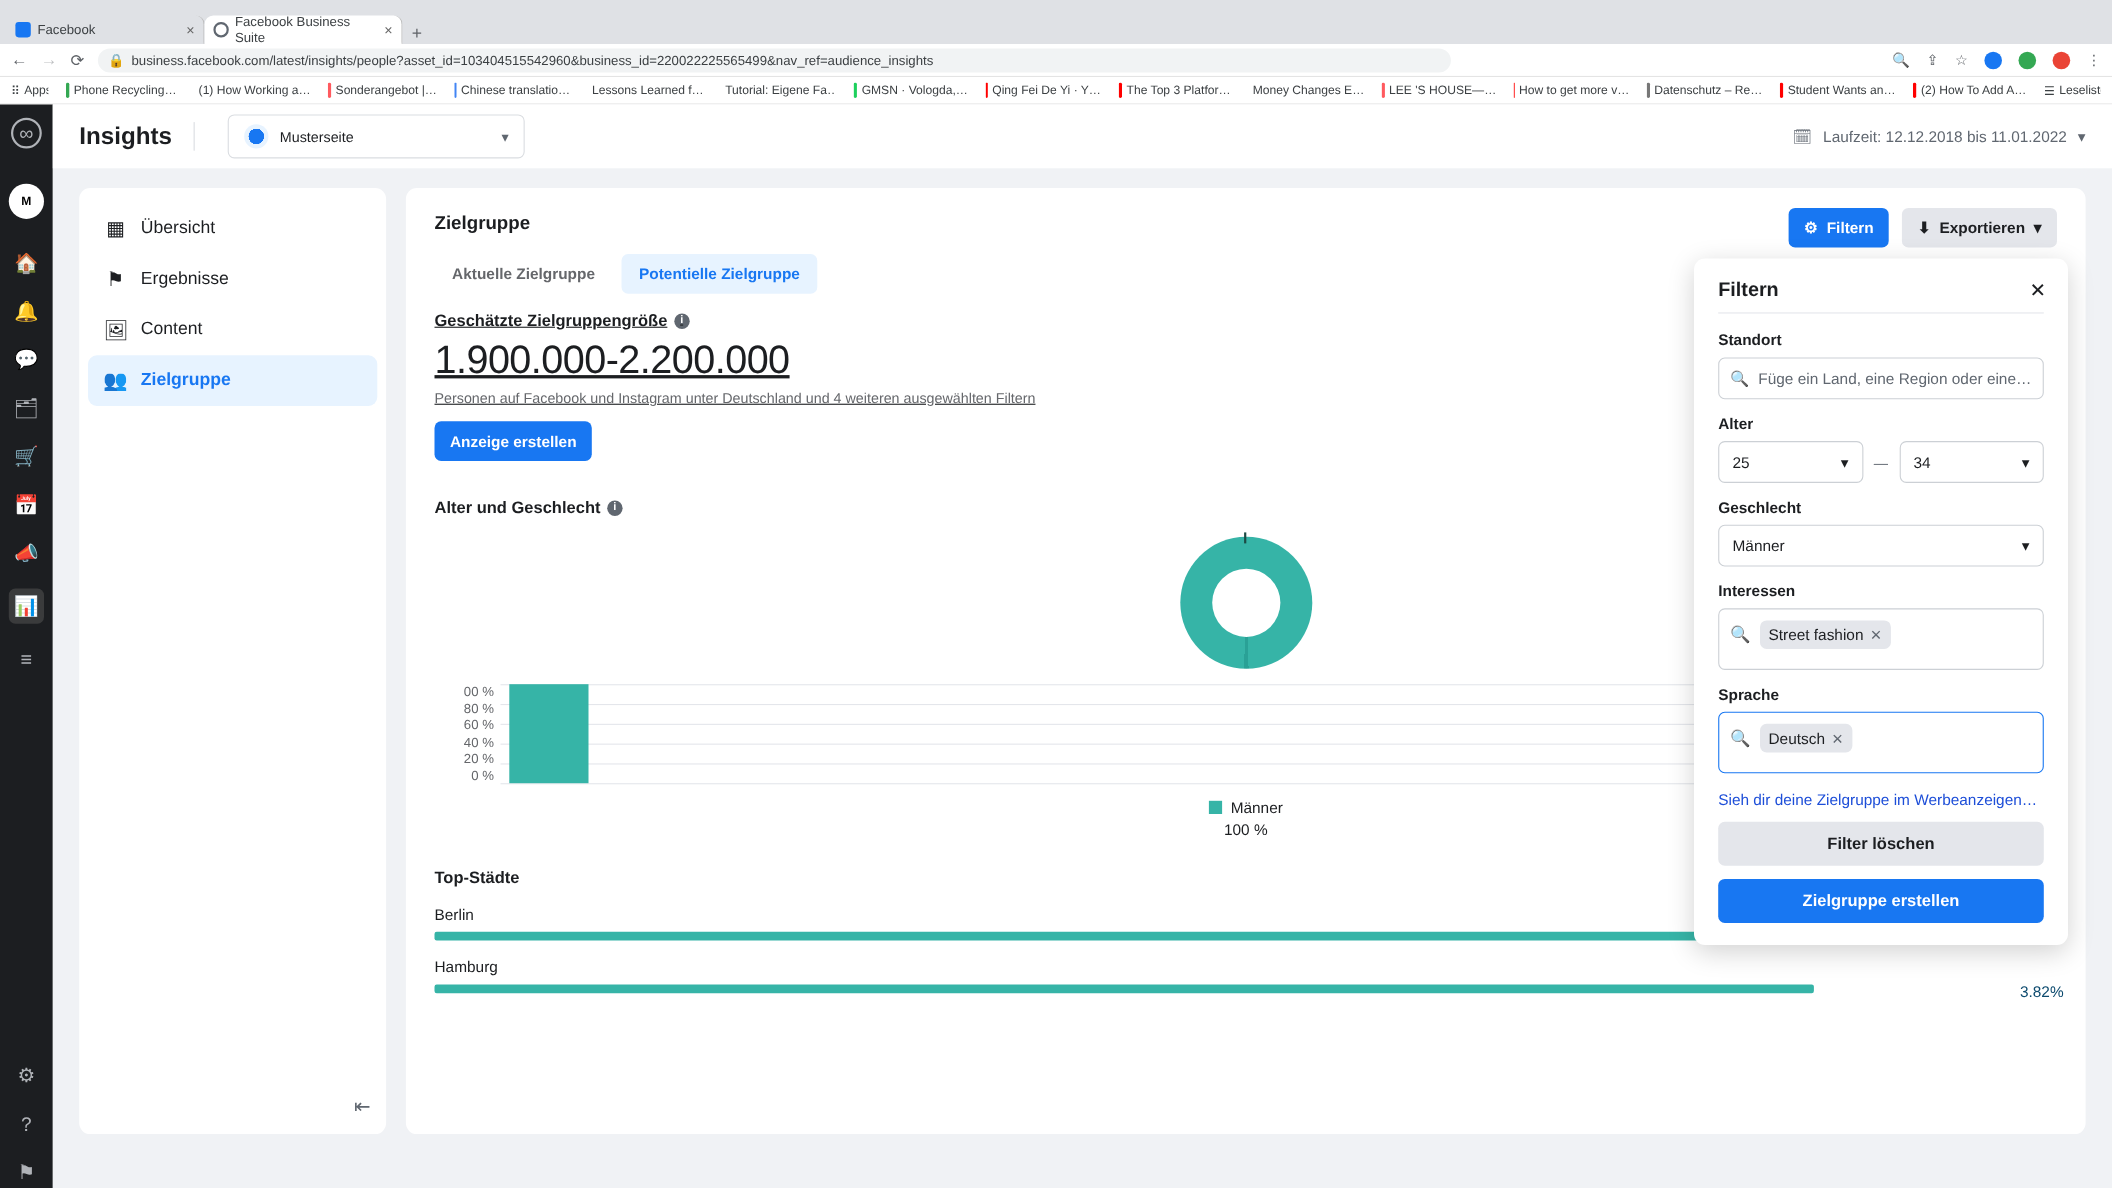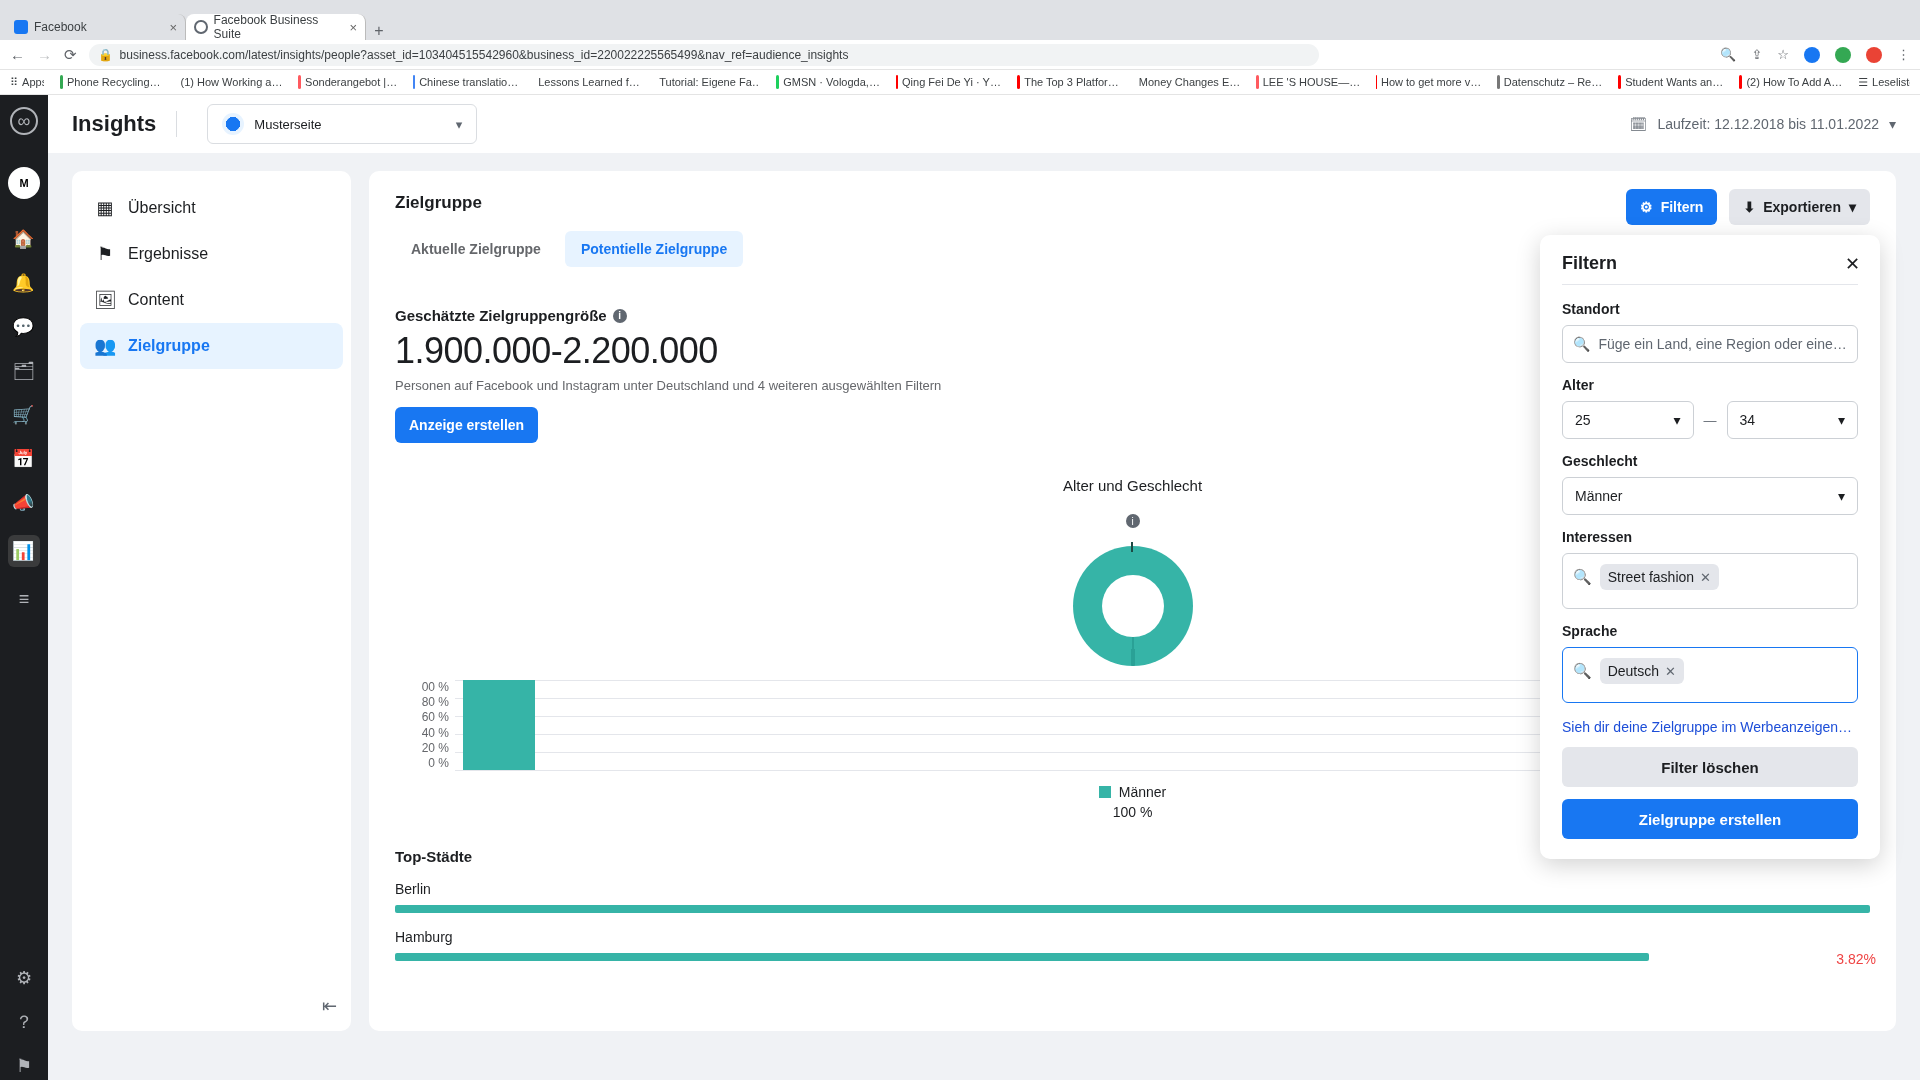--- a/index.html
+++ b/index.html
@@ -59,7 +59,7 @@
   .tab-pill { padding:10px 16px; border-radius:6px; font-size:14px; font-weight:600; color:#65676b; cursor:pointer;}
   .tab-pill.active { background:#e7f3ff; color:#1877f2; }
 
-  .est-section { margin-top:40px; }
+  .est-section { margin-top:16px;text-decoration:underline; }
   .est-label { font-size:15px; font-weight:700; display:flex; align-items:center; gap:6px; }
   .info-dot { width:14px; height:14px; border-radius:50%; background:#606770; color:#fff; font-size:10px; display:inline-flex; align-items:center; justify-content:center; }
   .est-value { font-size:36px; font-weight:400; margin-top:6px; letter-spacing:-0.5px; }

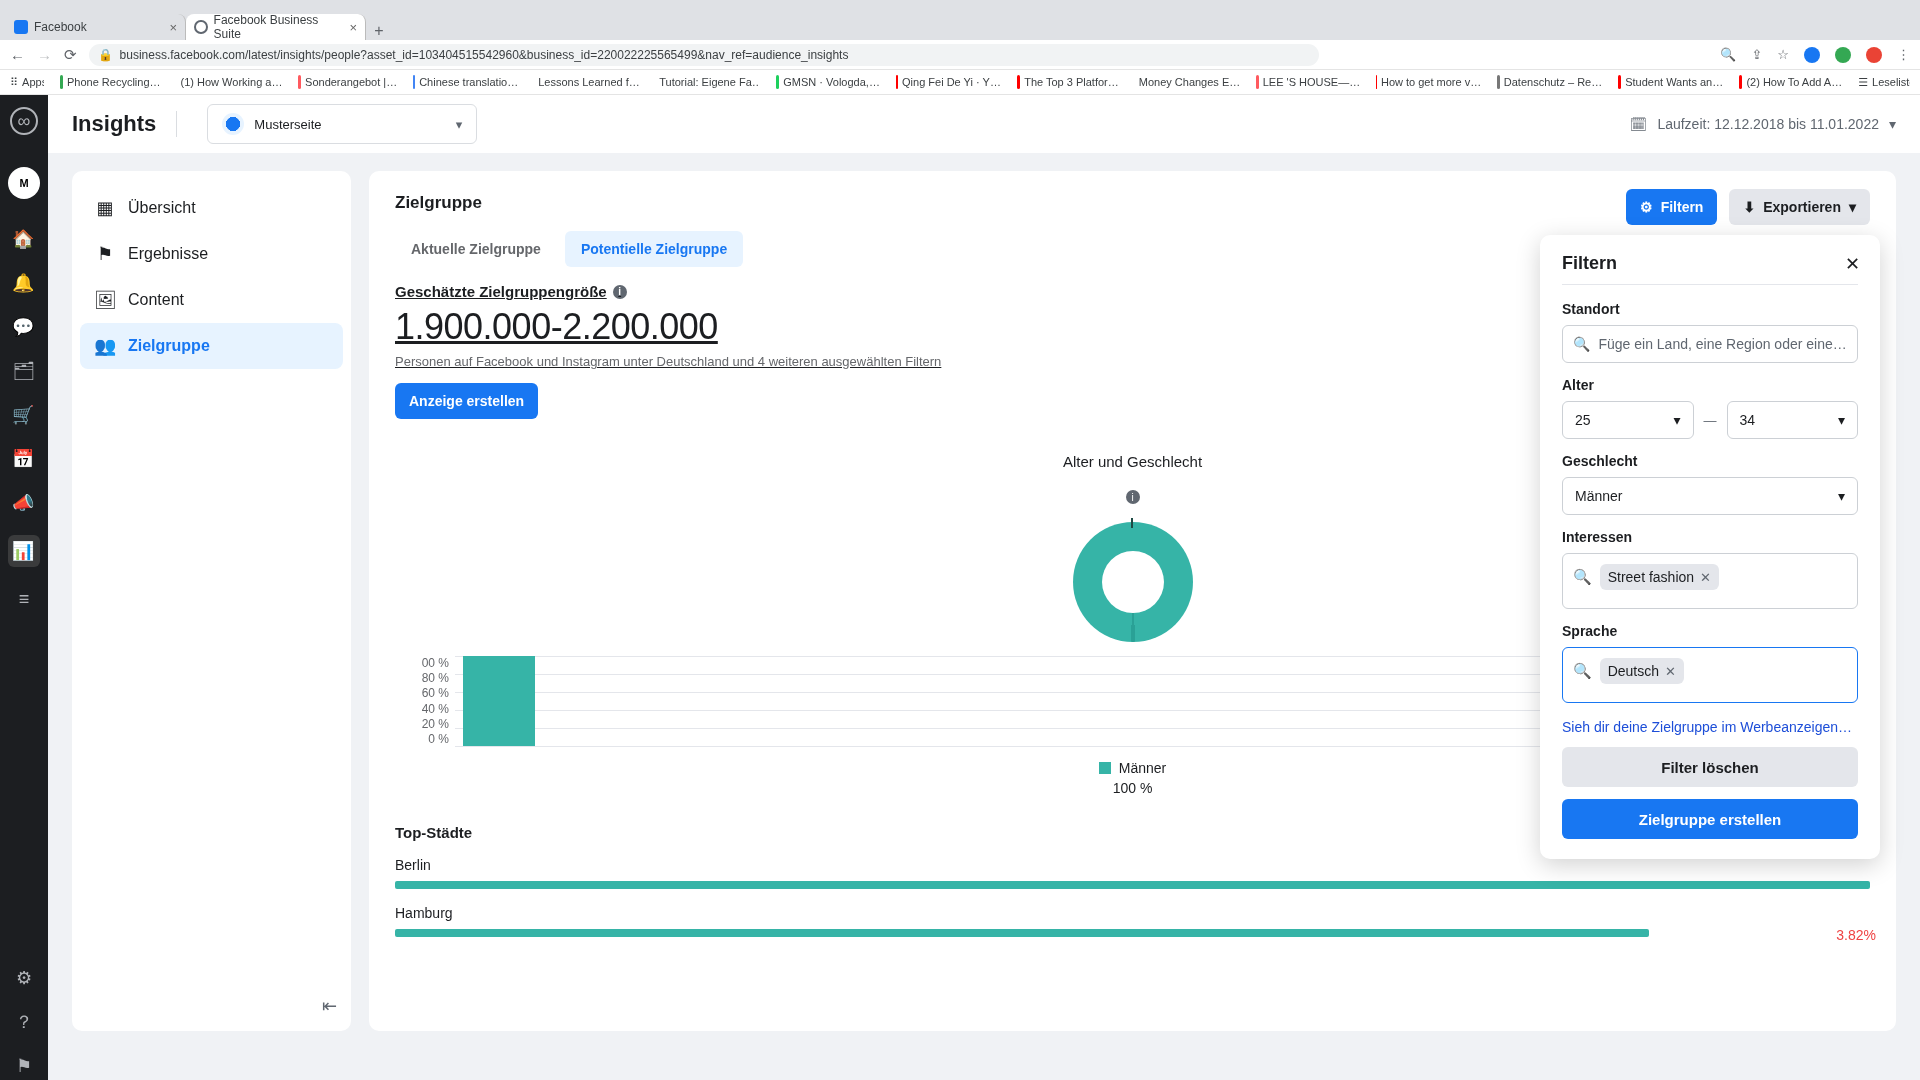--- a/index.html
+++ b/index.html
@@ -67,7 +67,7 @@
   .create-ad { margin-top:14px; display:inline-flex;text-align:right; }
 
   .chart-section { margin-top:34px; }
-  .chart-title { font-size:15px; font-weight:400; display:flex; gap:20px; align-items:center;flex-direction:column; }
+  .chart-title { font-size:15px; font-weight:700; display:flex; gap:6px; align-items:center; }
   .donut-wrap { display:flex; justify-content:center; margin:18px 0 8px; }
   .donut { width:120px; height:120px; border-radius:50%; background:conic-gradient(#36b4a7 0deg 178deg, #2aa196 178deg 182deg, #36b4a7 182deg 360deg); display:flex; align-items:center; justify-content:center; position:relative;}
   .donut::after { content:""; width:62px; height:62px; background:#fff; border-radius:50%; }

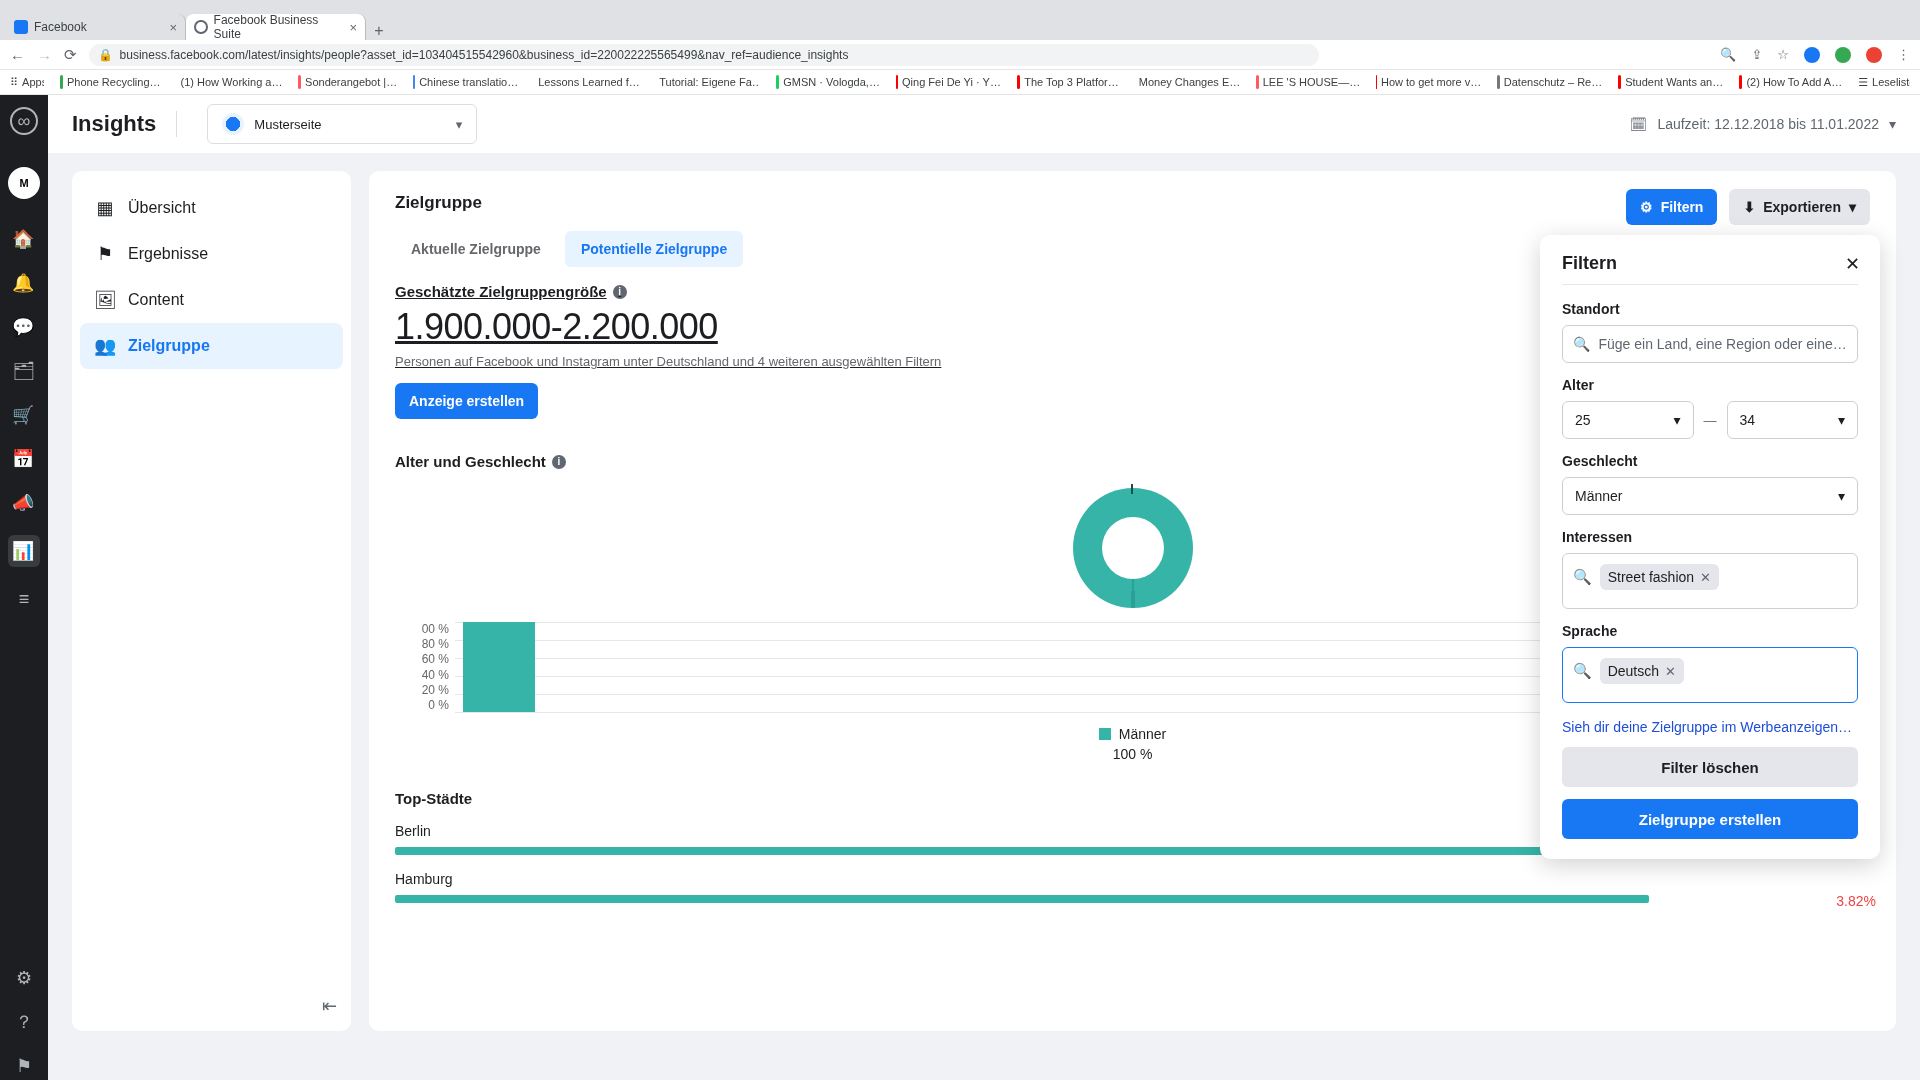--- a/index.html
+++ b/index.html
@@ -86,7 +86,7 @@
   .city-row { margin-top:16px; position:relative; }
   .city-name { font-size:14px; margin-bottom:8px; }
   .city-bar { height:8px; background:#36b4a7; border-radius:2px; }
-  .city-pct { position:absolute; right:-6px; bottom:-6px; font-size:14px; color:#ef4444; }
+  .city-pct { position:absolute; right:-6px; bottom:-6px; font-size:14px; color:#0c4a6e; }
 
   
   .filter-panel { position:absolute; top:46px; right:-10px; width:340px; background:#fff; border-radius:10px; box-shadow:0 6px 24px rgba(0,0,0,0.18); padding:18px 22px 20px; z-index:50;}

